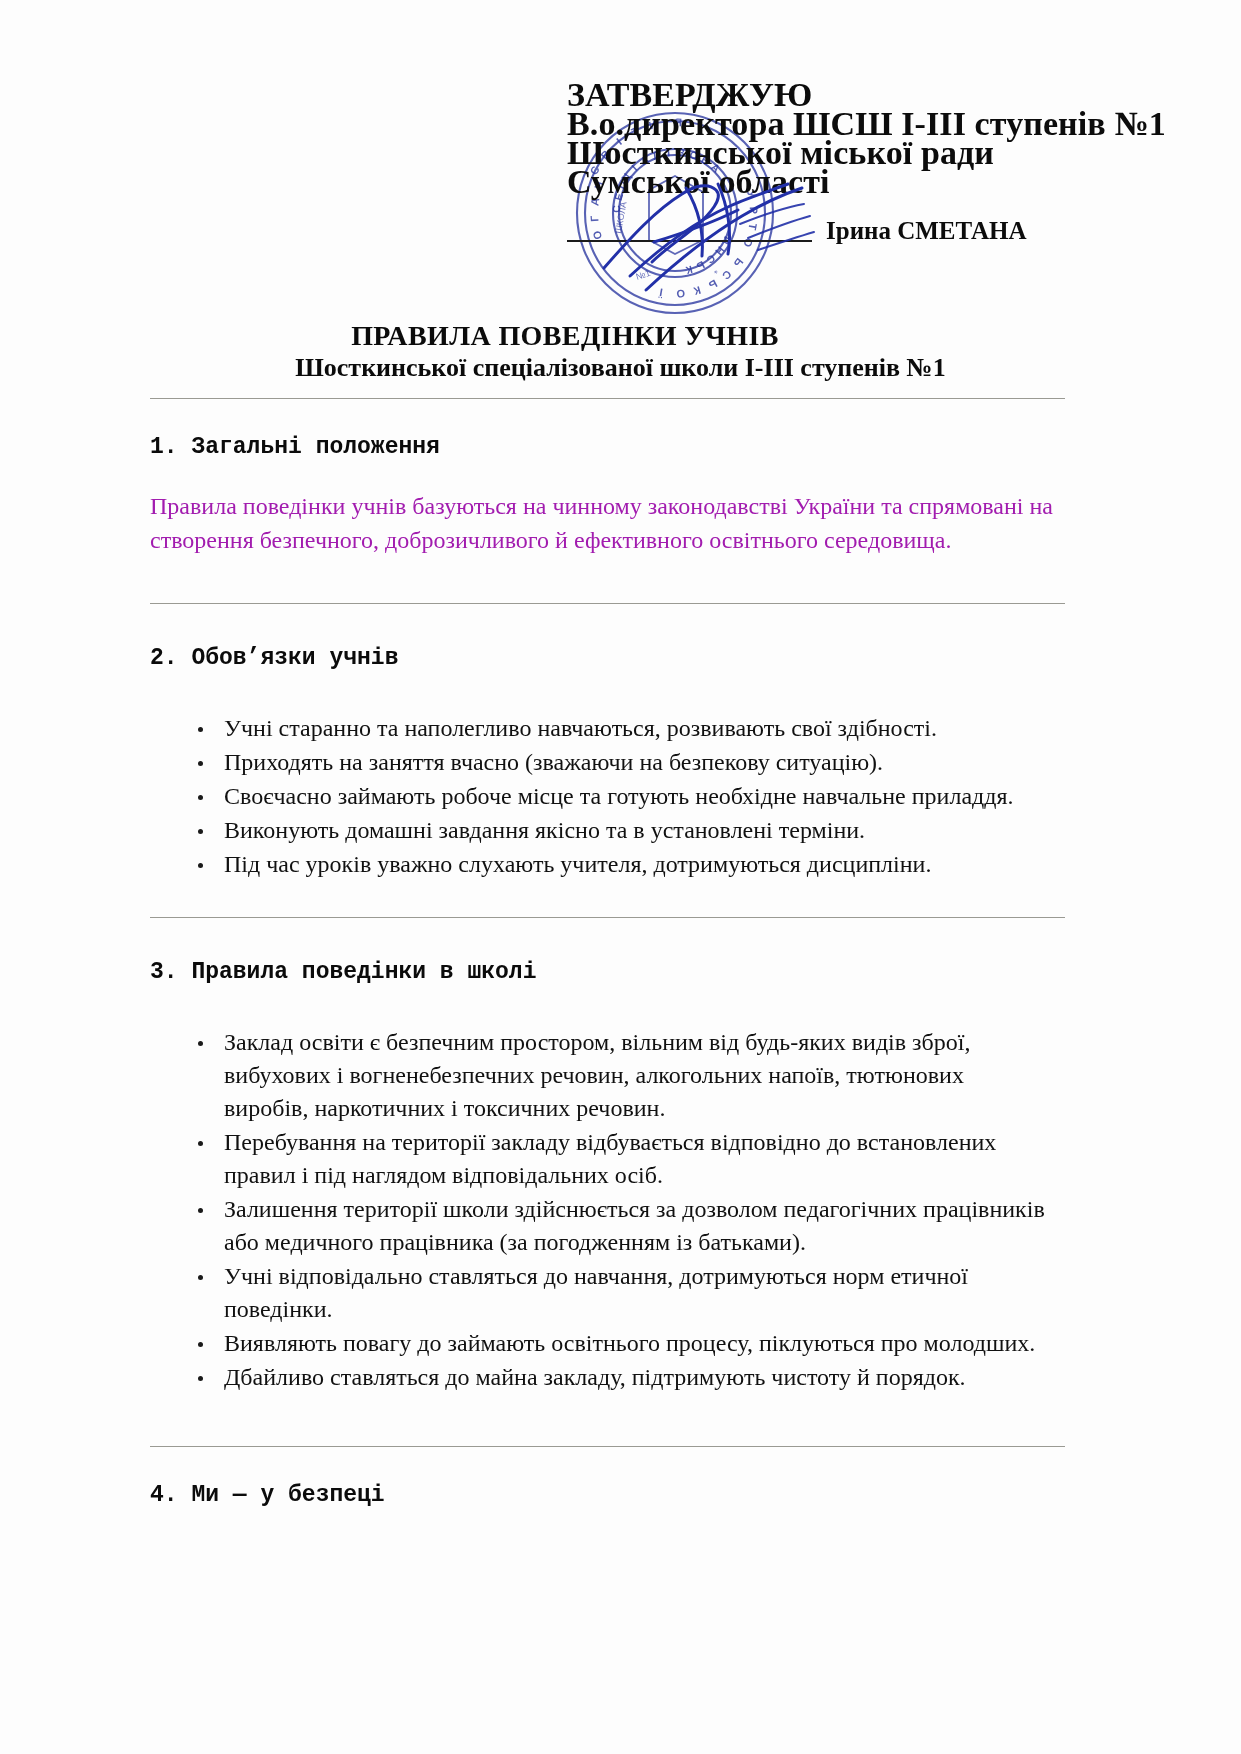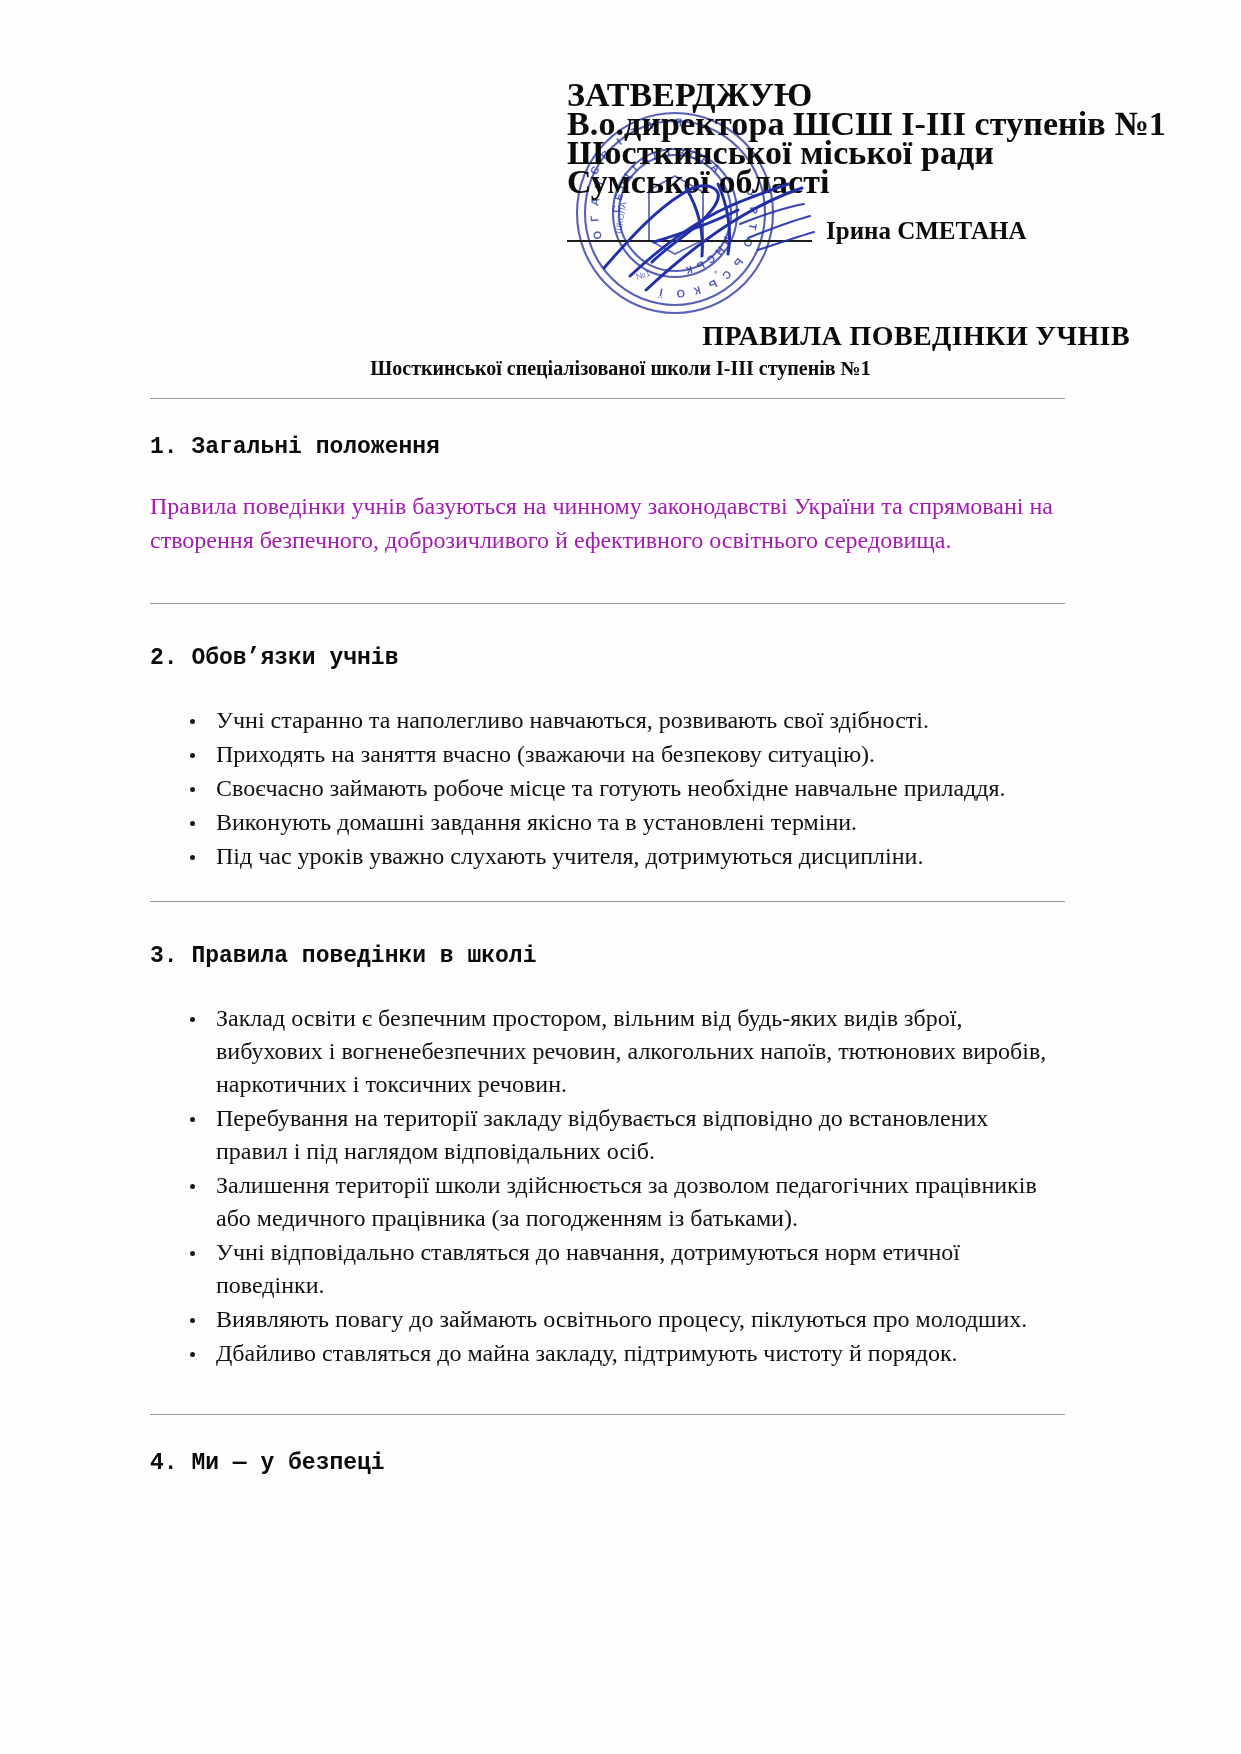--- a/index.html
+++ b/index.html
@@ -89,7 +89,7 @@
     left: 0;
     top: 318px;
     width: 1130px;
-    text-align: right;
+    text-align: center;
     font-weight: bold;
     font-size: 28px;
     line-height: 36px;

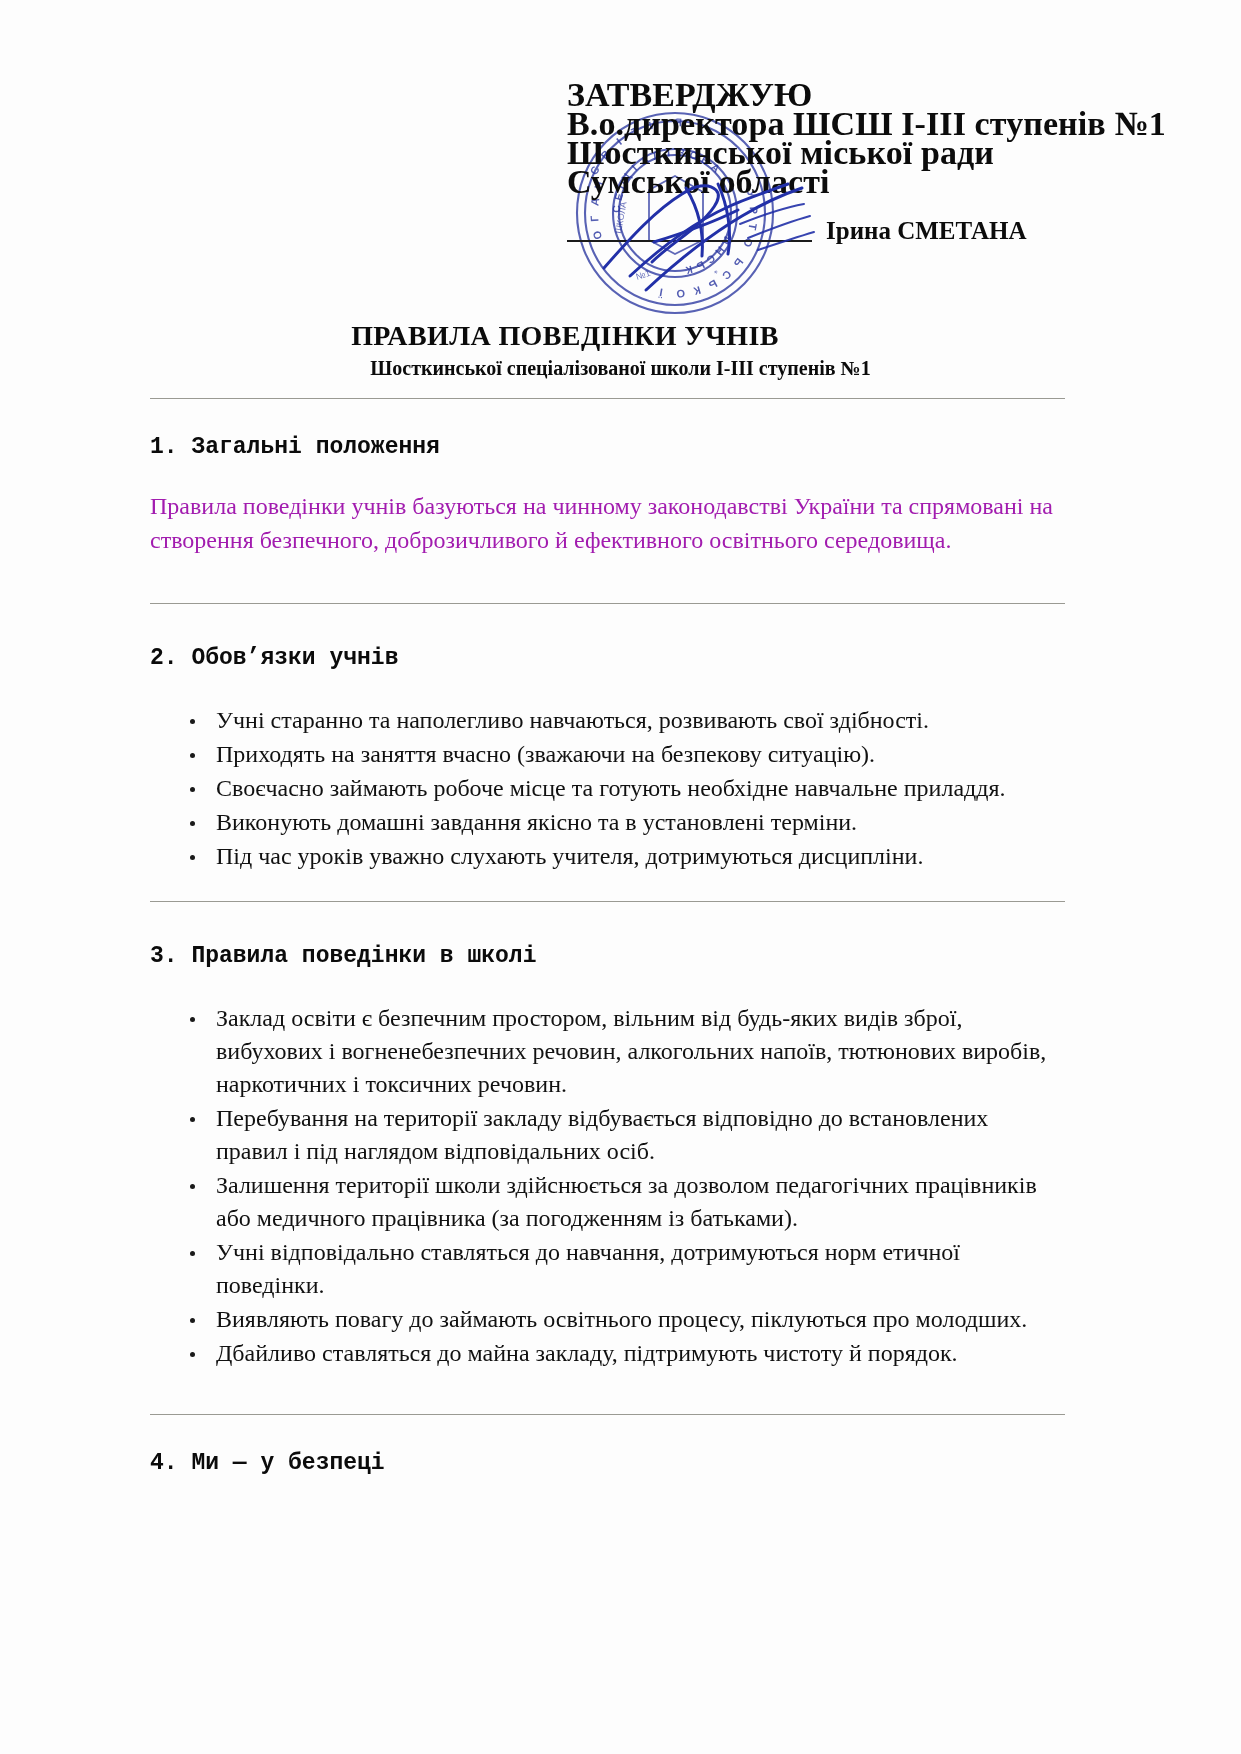--- a/index.html
+++ b/index.html
@@ -103,7 +103,7 @@
     width: 1241px;
     text-align: center;
     font-weight: bold;
-    font-size: 20px;
+    font-size: 26px;
     line-height: 32px;
     color: #0b0b0b;
   }

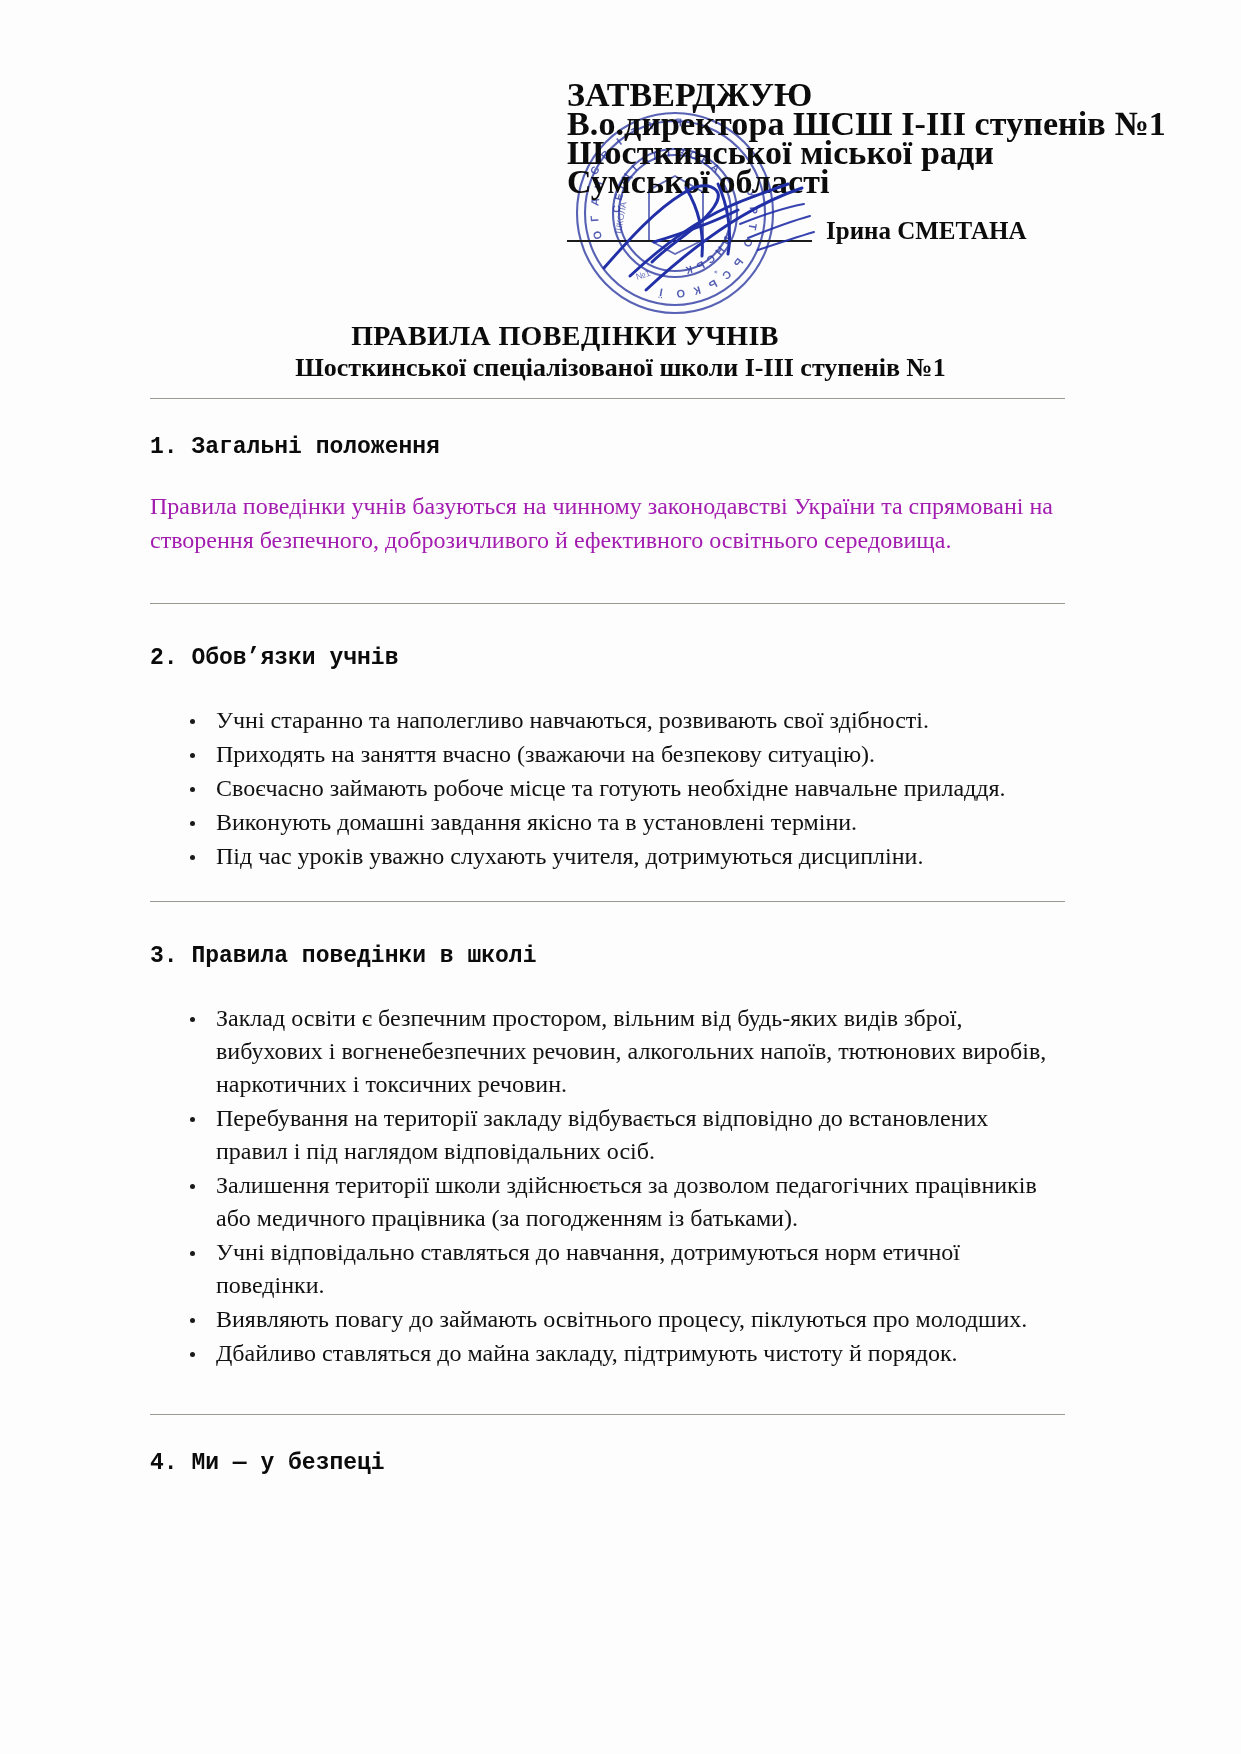--- a/index.html
+++ b/index.html
@@ -138,7 +138,7 @@
   }
   ul.bullets {
     list-style: none;
-    margin: 4px;
+    margin: 12px;
     padding: 0;
   }
   ul.bullets > li {

